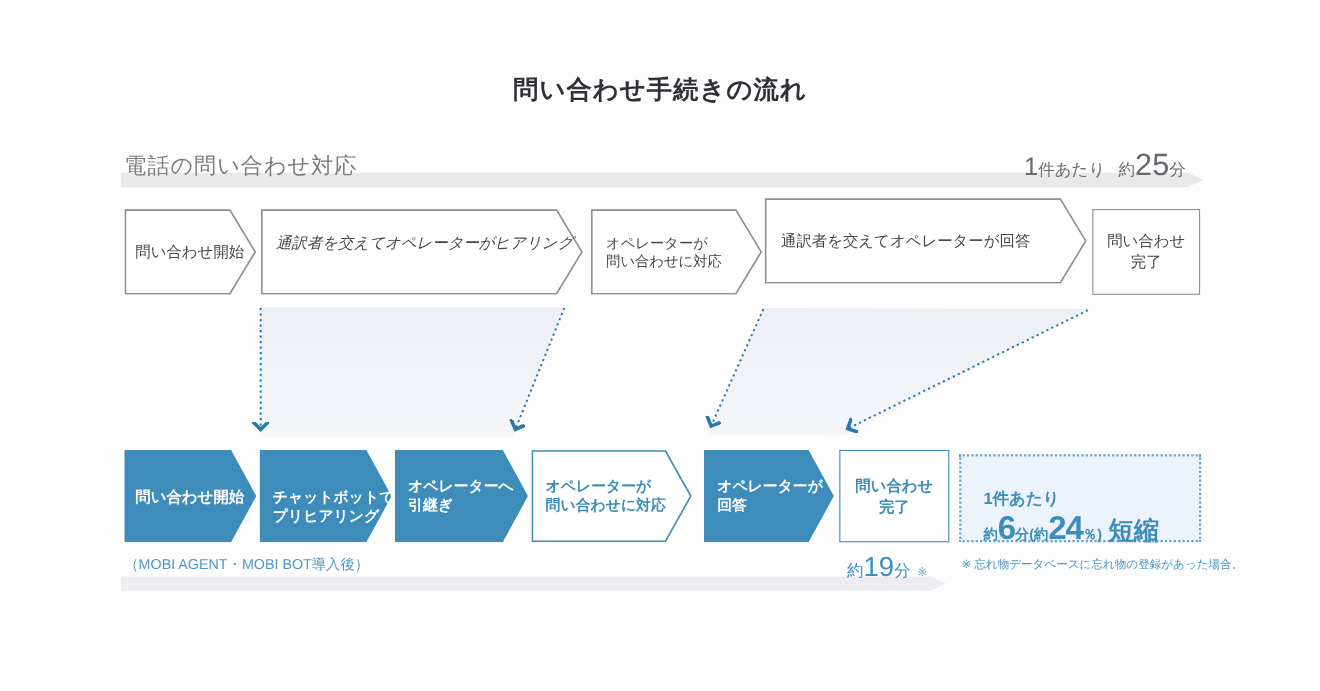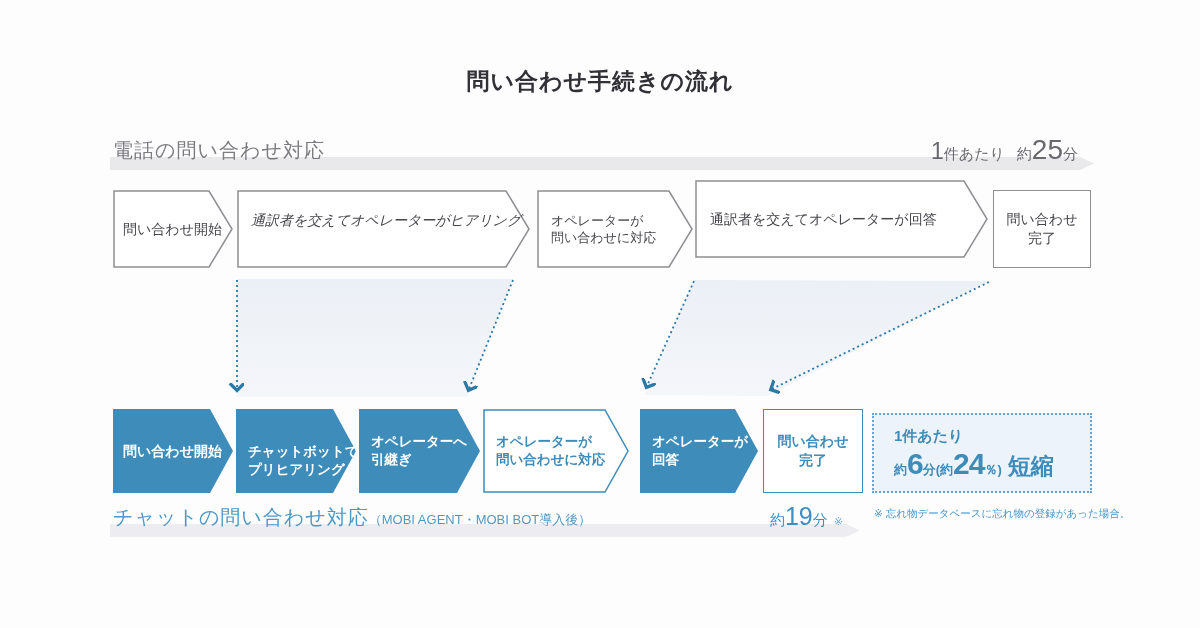--- a/index.html
+++ b/index.html
@@ -44,7 +44,7 @@
   .summary-box{
     left:872px;top:413px;width:220px;height:80px;box-sizing:border-box;
     border:2px dotted #6aa3cd;background:#ecf3fa;color:#3d8cba;
-    padding:12px 0 0 20px;
+    padding:29px 0 0 20px;
   }
   .summary-l1{font-size:15px;font-weight:700;}
   .summary-l2{display:flex;align-items:baseline;font-weight:700;margin-top:1px;}

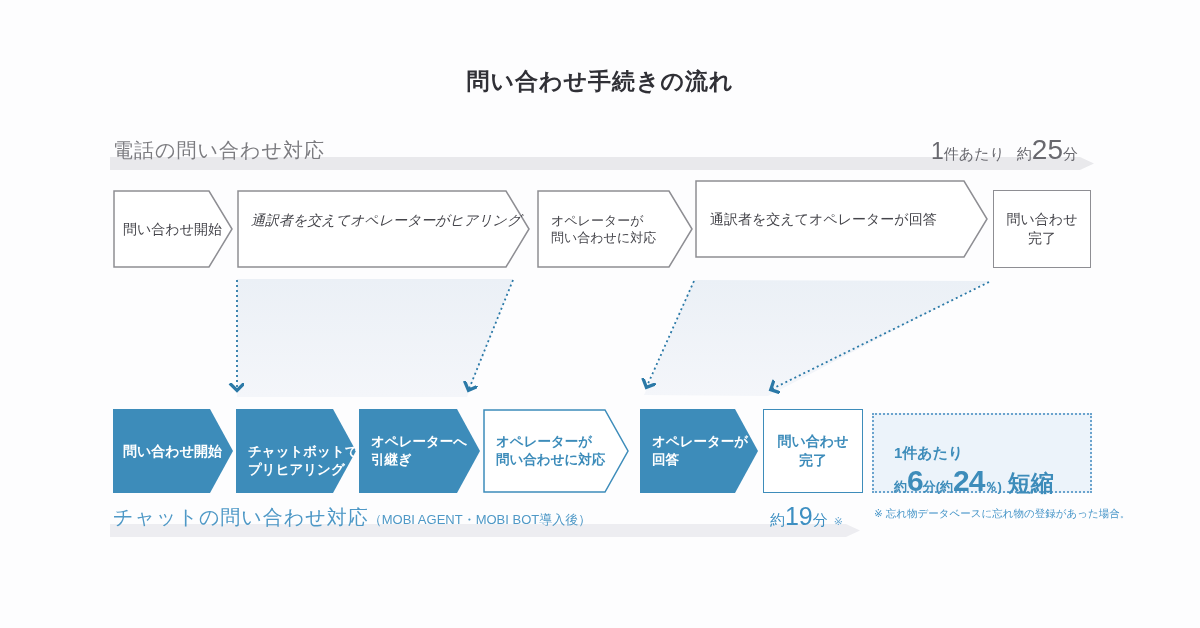--- a/index.html
+++ b/index.html
@@ -212,7 +212,6 @@
 </div>
 
 <div class="abs chat-label" style="z-index:1;">
-  <span class="chat-label-main">チャットの問い合わせ対応</span>
   <span class="chat-label-sub">（MOBI AGENT・MOBI BOT導入後）</span>
 </div>
 

